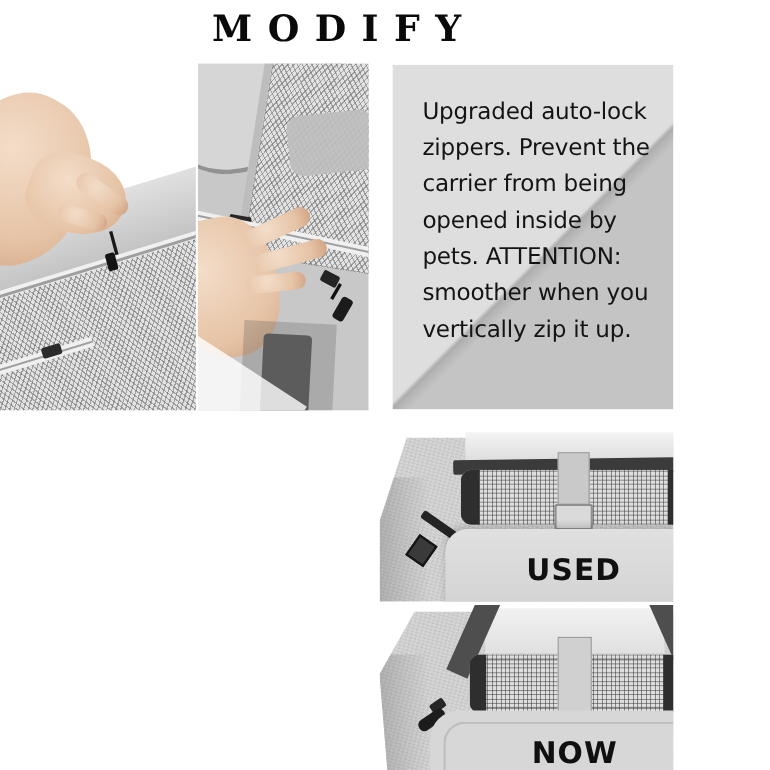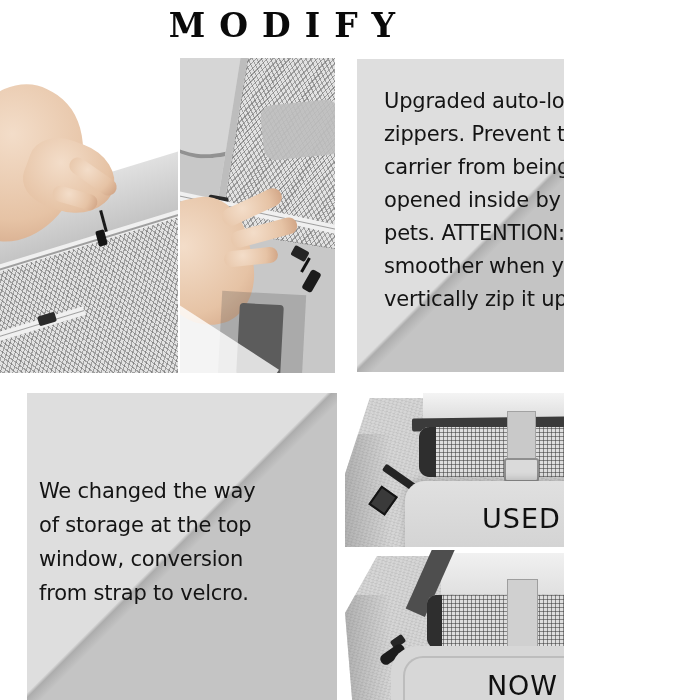--- a/index.html
+++ b/index.html
@@ -3,7 +3,7 @@
 <meta charset="utf-8">
 <style>
   html,body{margin:0;padding:0;background:#ffffff;}
-  .canvas{position:relative;width:564px;height:700px;background:#ffffff;overflow:hidden;
+  .canvas{position:relative;width:612px;height:700px;background:#ffffff;overflow:hidden;
           font-family:"DejaVu Sans","Liberation Sans",sans-serif;}
   .abs{position:absolute;}
 

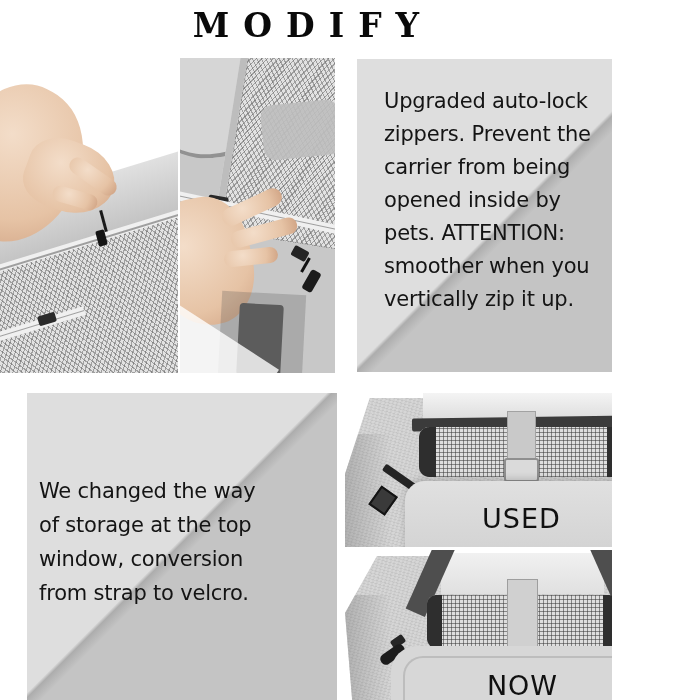--- a/index.html
+++ b/index.html
@@ -173,12 +173,6 @@
 smoother when you
 vertically zip it up.</div>
 
-  <div class="panel panel-bl">
-    <span>We changed the way
-of storage at the top
-window, conversion
-from strap to velcro.</span>
-  </div>
 
   <div class="photo photo-used">
     <div class="abs body-used fabric">

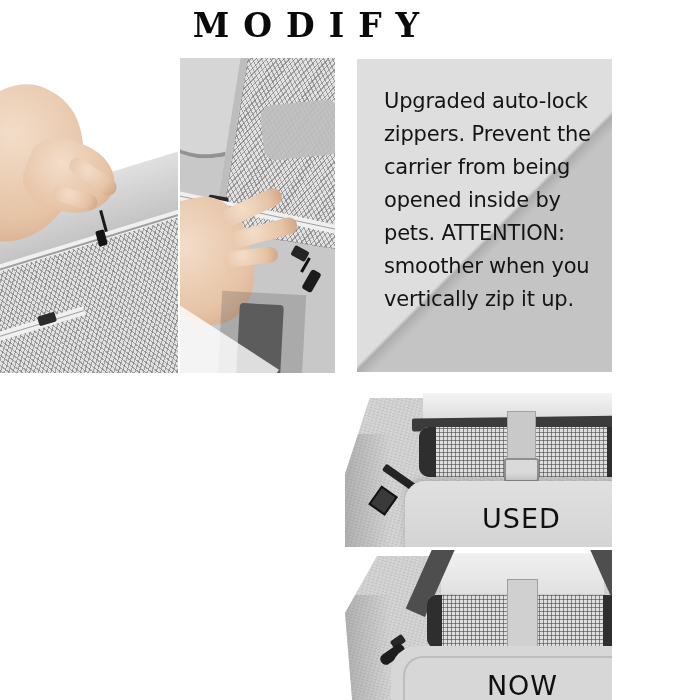--- a/index.html
+++ b/index.html
@@ -106,7 +106,7 @@
   .pu-flap{left:17%;top:59%;width:66%;height:48%;border-radius:20px 20px 0 0;
            background:linear-gradient(180deg,#e0e0e0,#d2d2d2);box-shadow:0 -3px 6px rgba(0,0,0,.15);
            display:flex;justify-content:center;align-items:flex-start;padding-top:22px;box-sizing:border-box;}
-  .photo-label{font-weight:normal;font-size:27px;letter-spacing:1px;color:#101010;}
+  .photo-label{font-weight:bold;font-size:27px;letter-spacing:1px;color:#101010;}
 
   .pn-darkR{right:0;top:0;width:4%;height:26%;background:#616161;}
   .pn-window{left:27%;top:2%;width:46%;height:27%;background:linear-gradient(#f1f1f1,#e0e0e0);}

